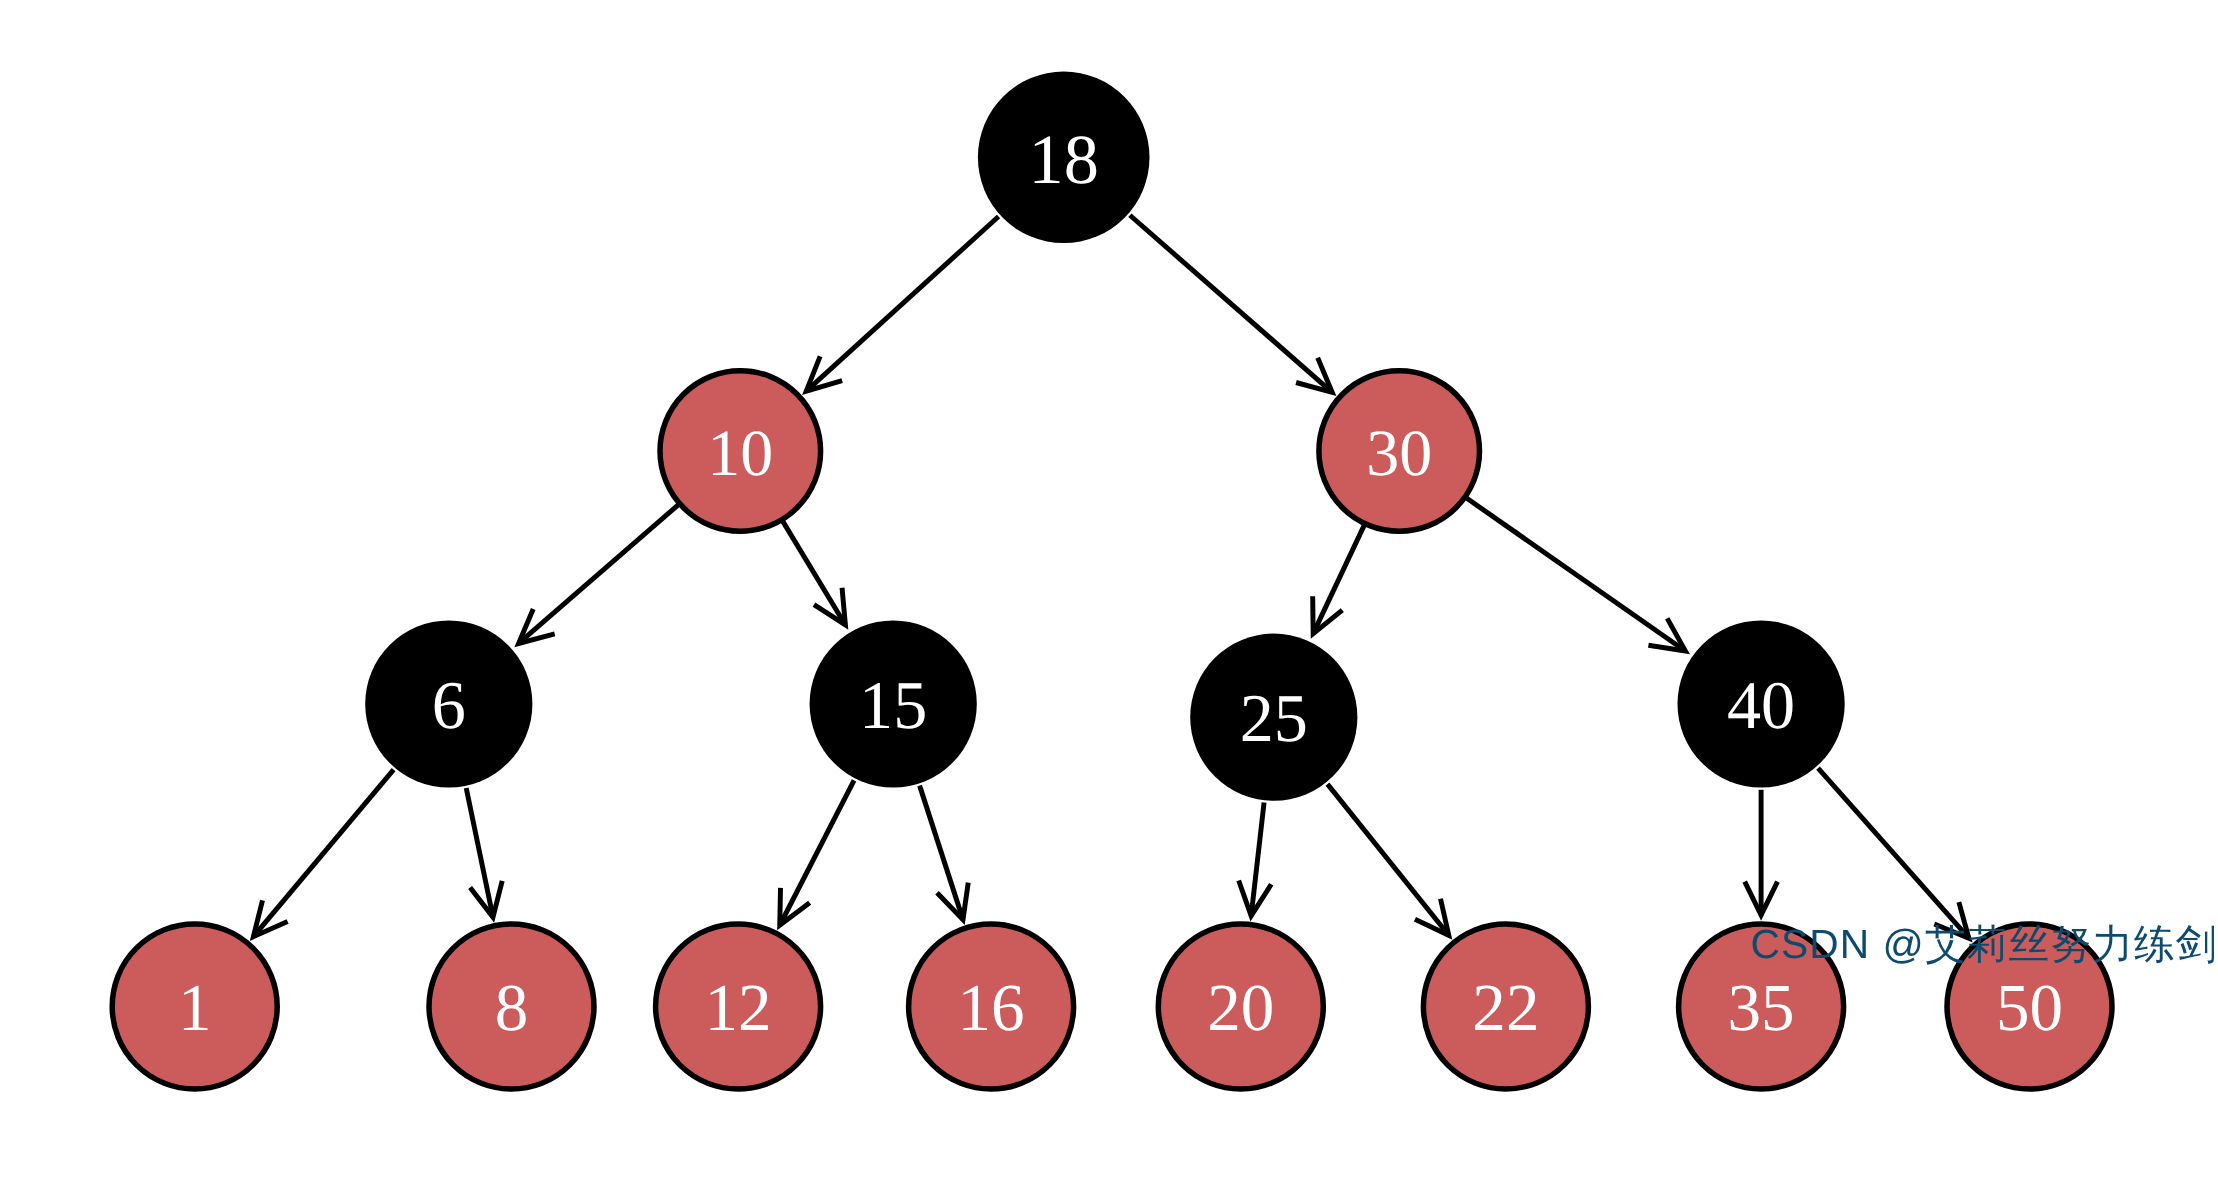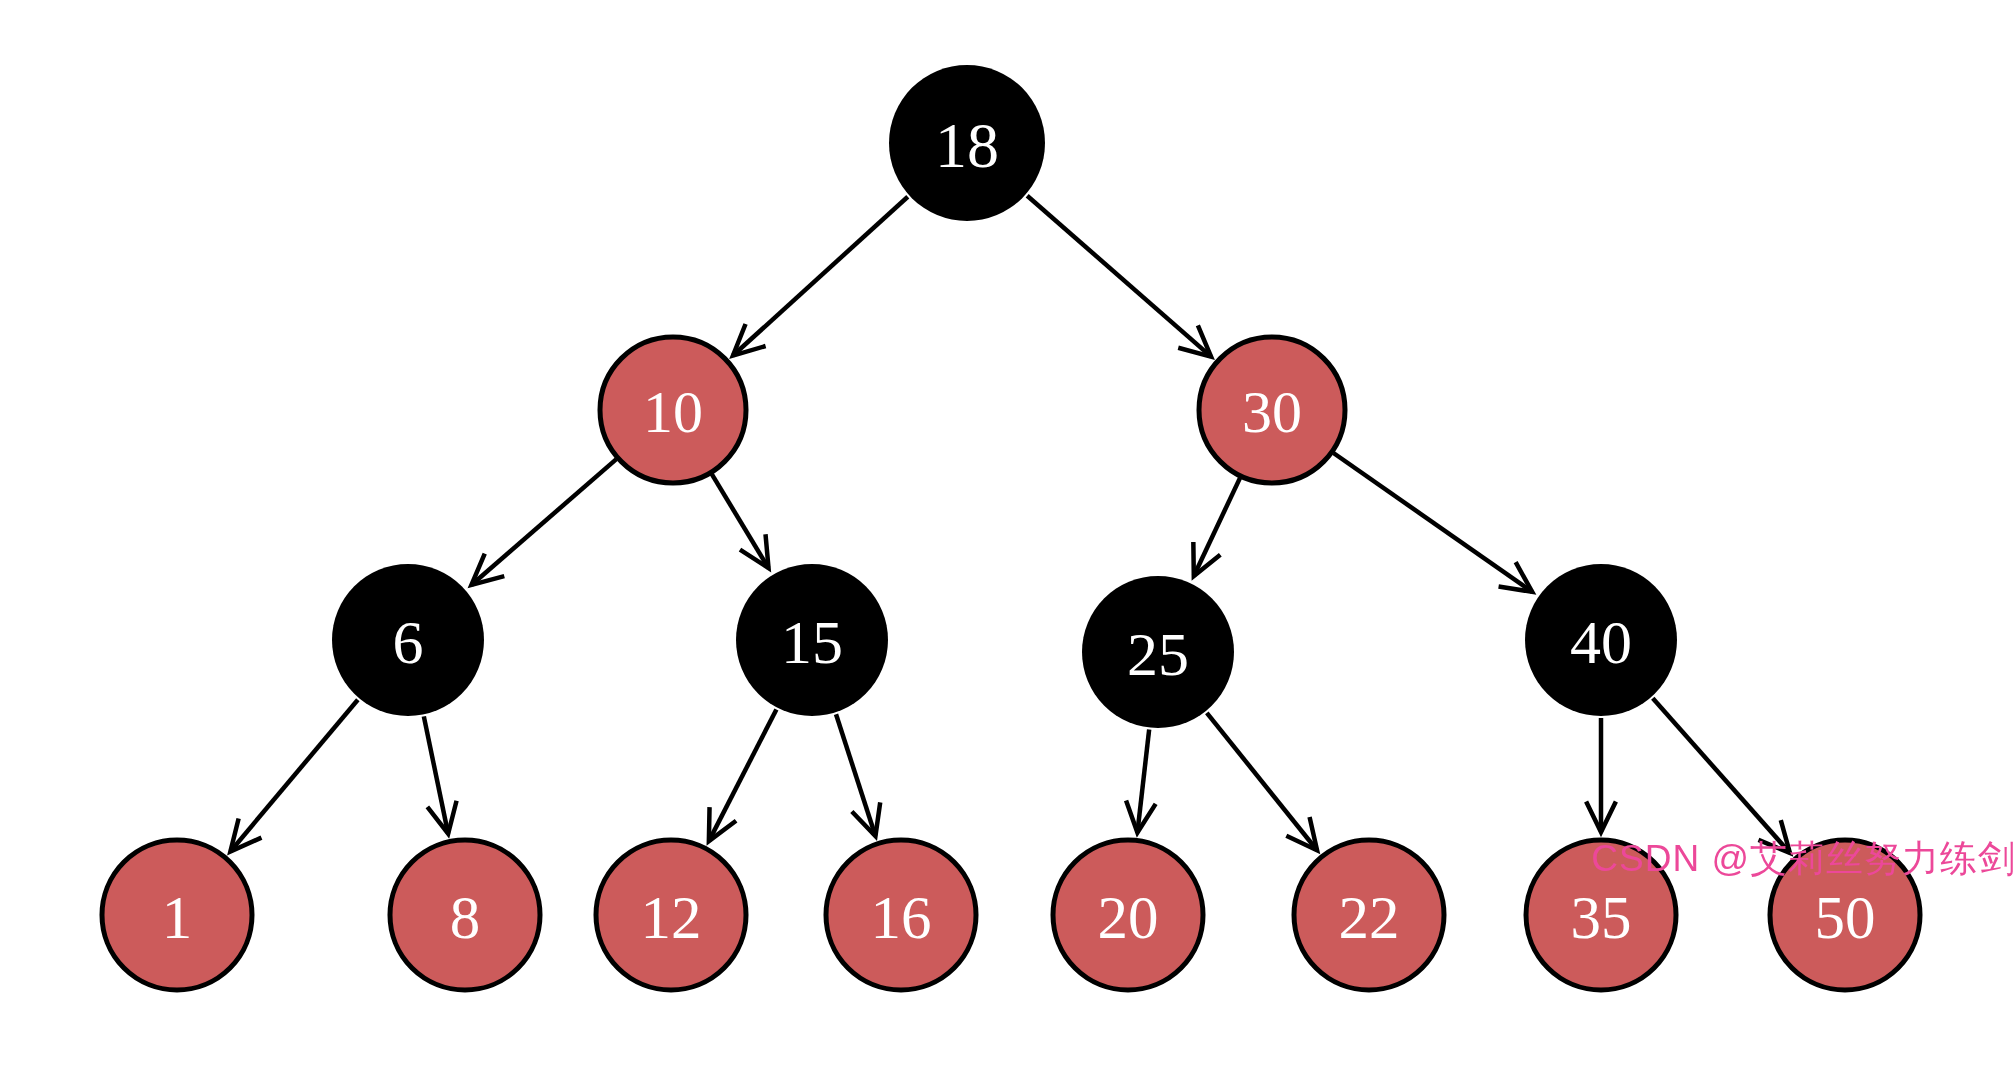--- a/index.html
+++ b/index.html
@@ -53,7 +53,7 @@
     position: absolute;
     right: 32px;
     bottom: 20px;
-    color: #ec4899;
+    color: #0c4a6e;
     font-family: "Liberation Sans", "DejaVu Sans", sans-serif;
     font-size: 37px;
     letter-spacing: 1px;

